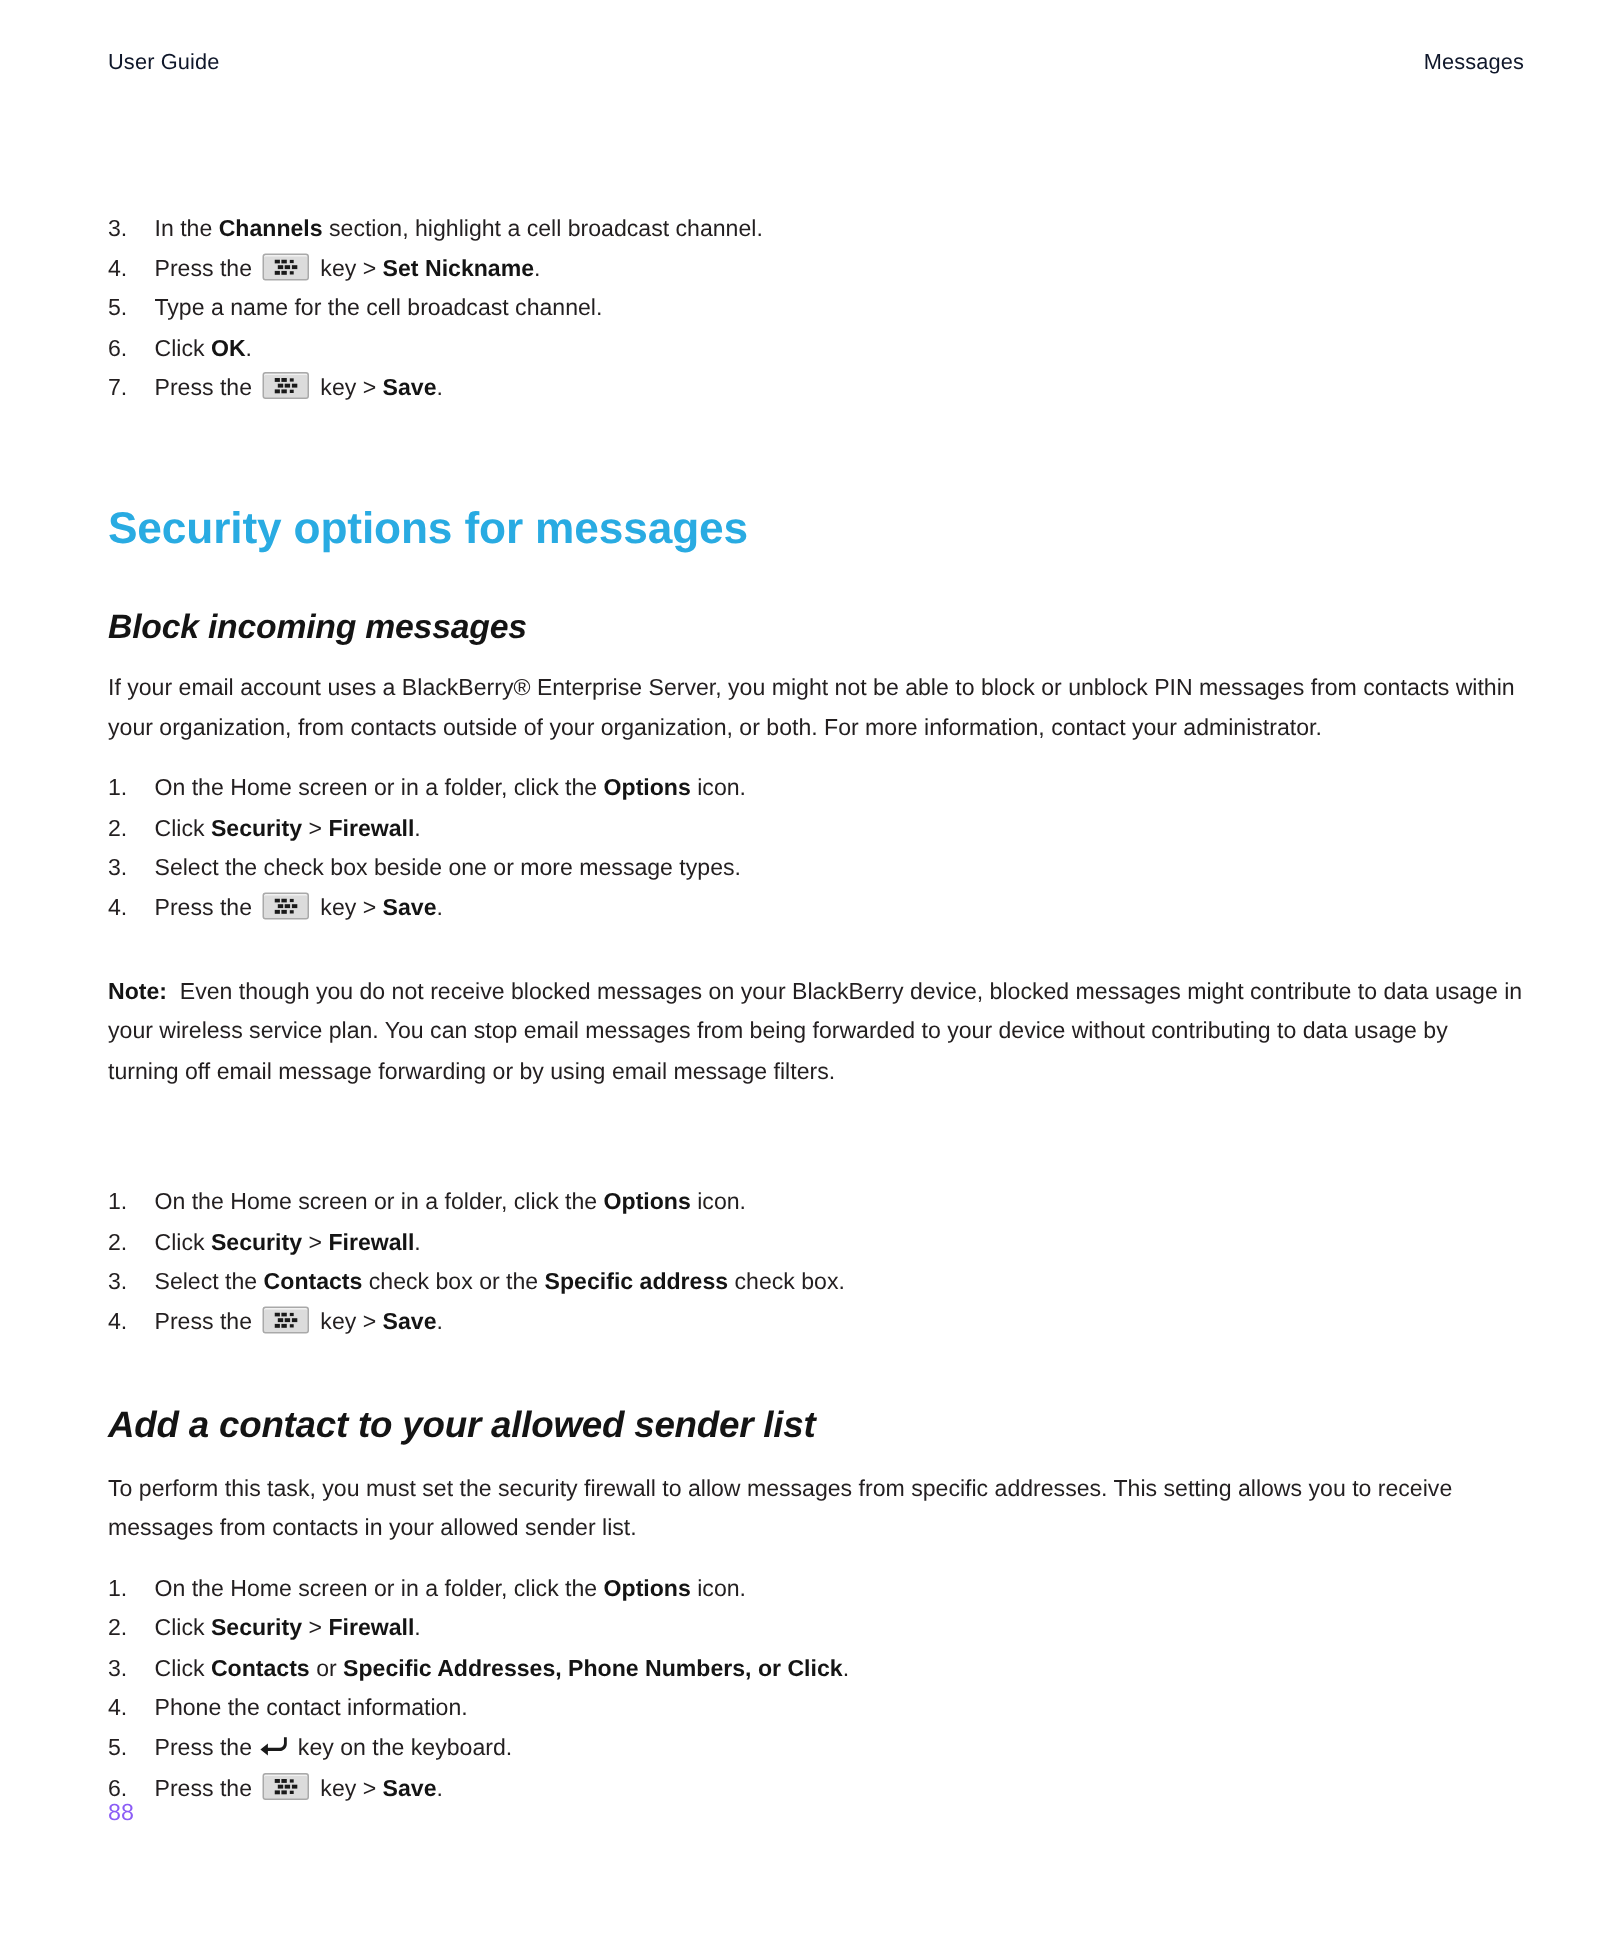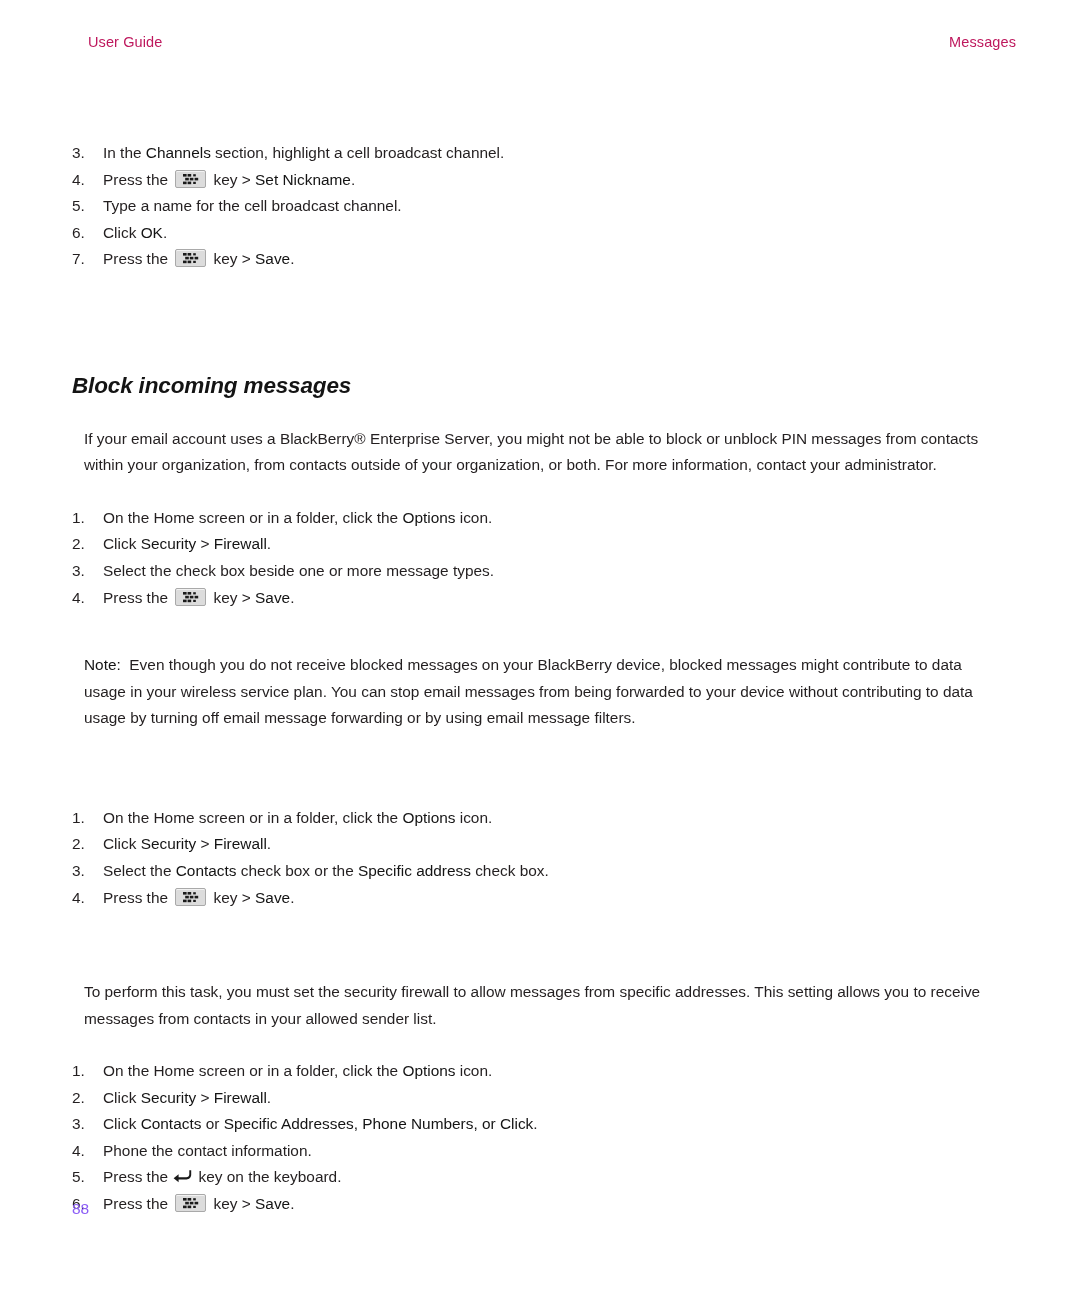--- a/index.html
+++ b/index.html
@@ -27,13 +27,13 @@
   .running-header {
     position: absolute;
     top: 34px;
-    left: 88px;
+    left: 72px;
     right: 64px;
     display: flex;
     justify-content: space-between;
     align-items: baseline;
     font-size: 14.5px;
-    color: #be185d;
+    color: #0f172a;
     letter-spacing: .1px;
   }
 

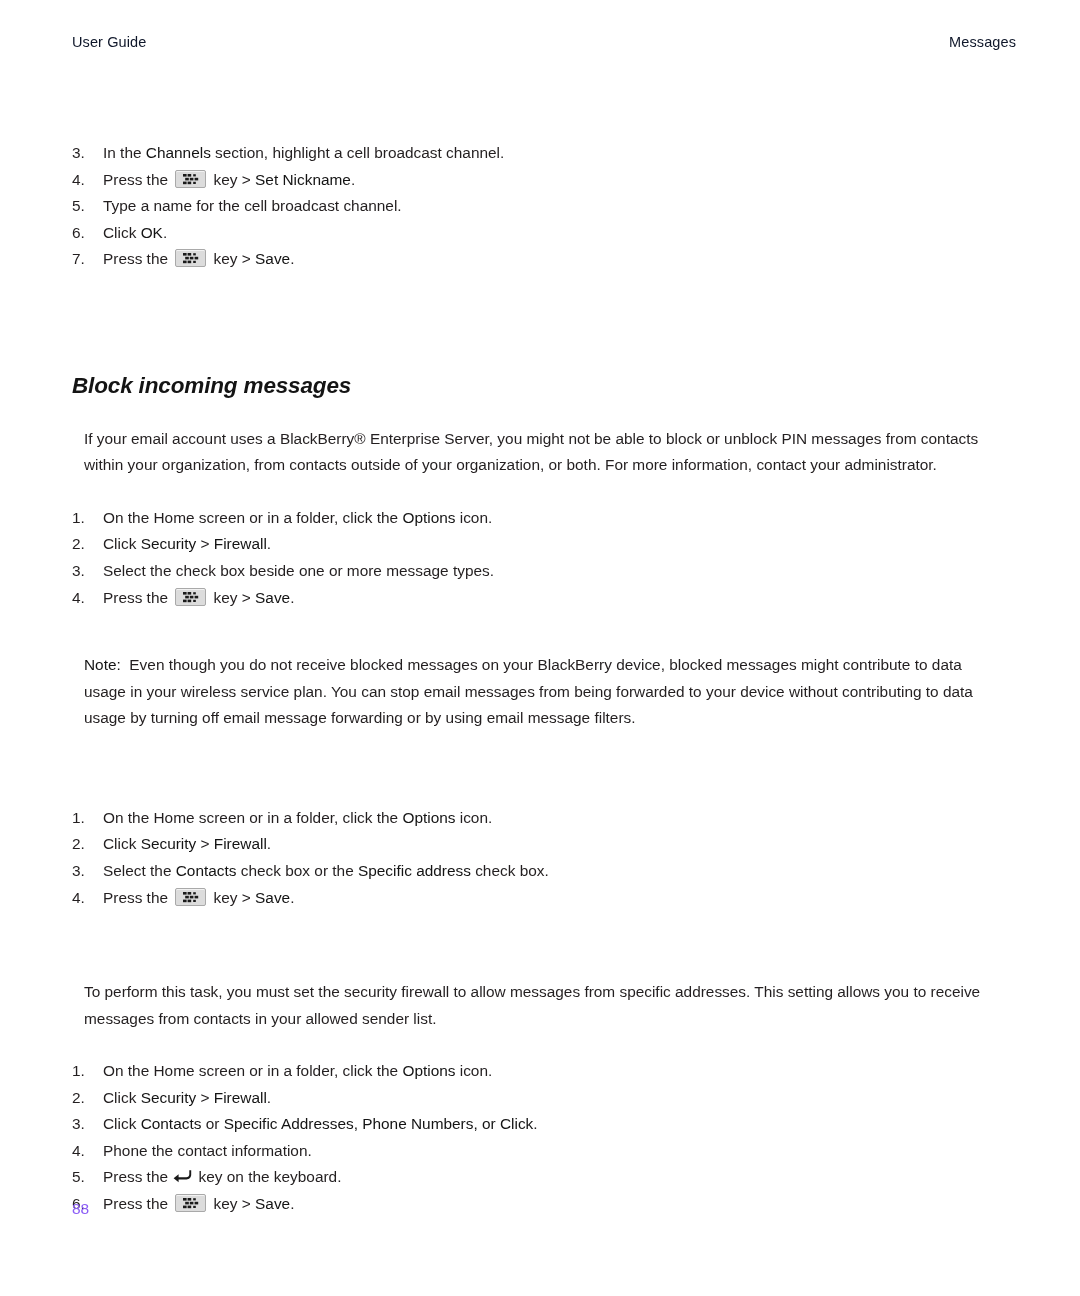--- a/index.html
+++ b/index.html
@@ -100,7 +100,7 @@
   }
 
   
-  b, .b { font-weight: 400; color: #141414; }
+  b, .b { font-weight: 700; color: #141414; }
 
   
   .menukey {

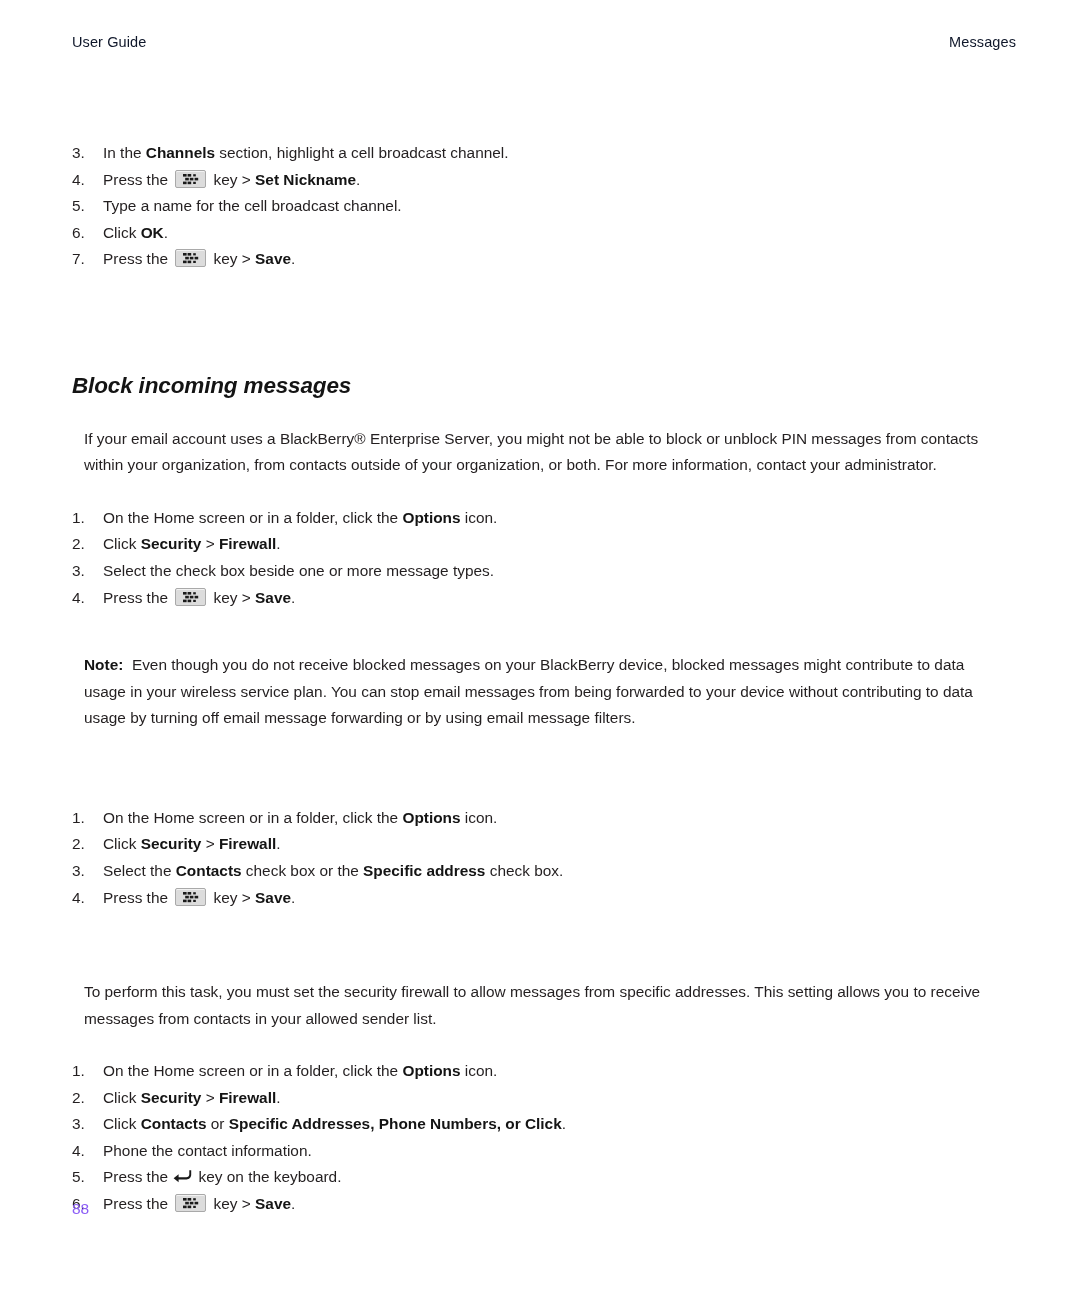--- a/index.html
+++ b/index.html
@@ -192,6 +192,7 @@
       </ol>
 
     <div class="gap-chapter"></div>
+    <h1 class="chapter">Security options for messages</h1>
 
     <div class="gap-sect"></div>
     <h2 class="sect">Block incoming messages</h2>

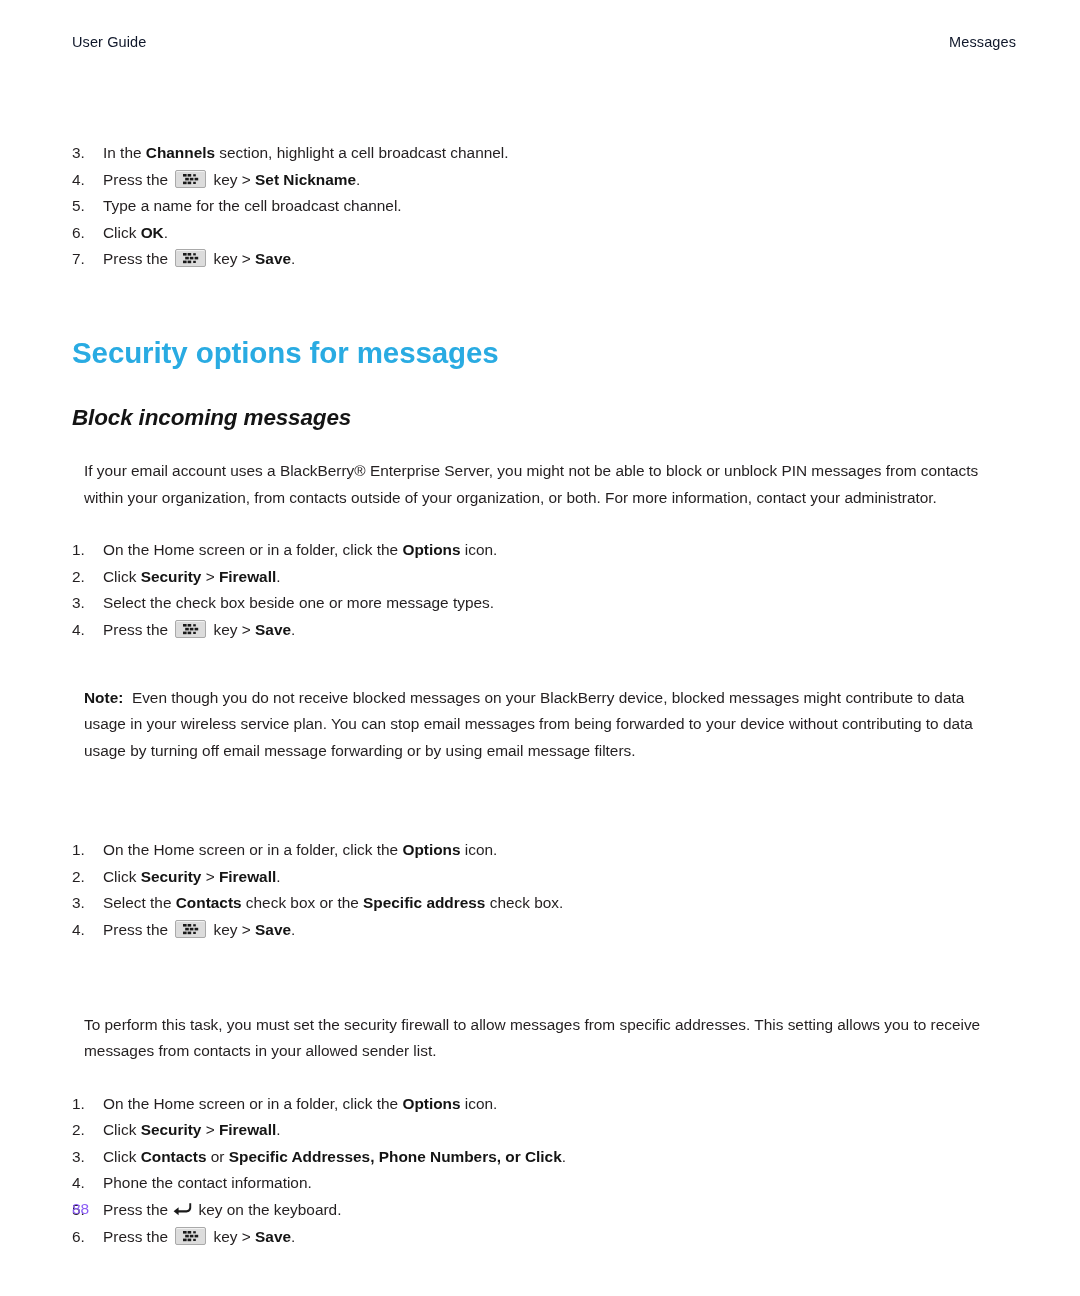--- a/index.html
+++ b/index.html
@@ -70,7 +70,7 @@
 
   
   p.body {
-    margin: 12px;
+    margin: 0;
     font-size: 15.4px;
     line-height: 26.5px;
     color: #231f20;

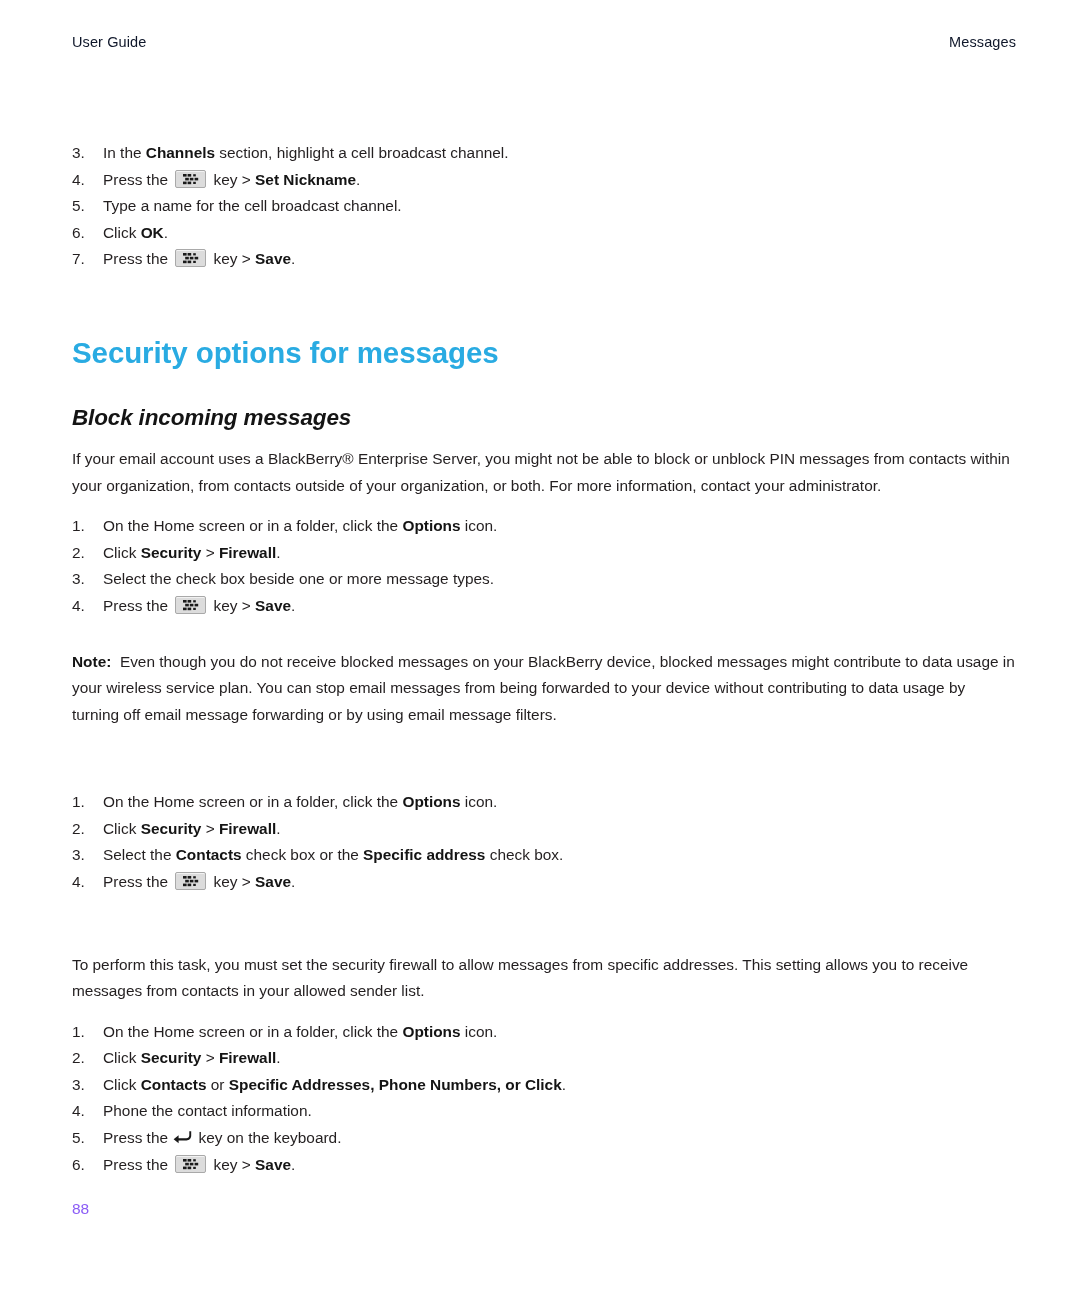--- a/index.html
+++ b/index.html
@@ -246,6 +246,7 @@
       </ol>
 
     <div class="gap-sect3"></div>
+    <h2 class="sect big">Add a contact to your allowed sender list</h2>
 
     <div class="gap-para"></div>
     <p class="body">To perform this task, you must set the security firewall to allow messages from specific addresses. This setting allows you to receive messages from contacts in your allowed sender list.</p>

